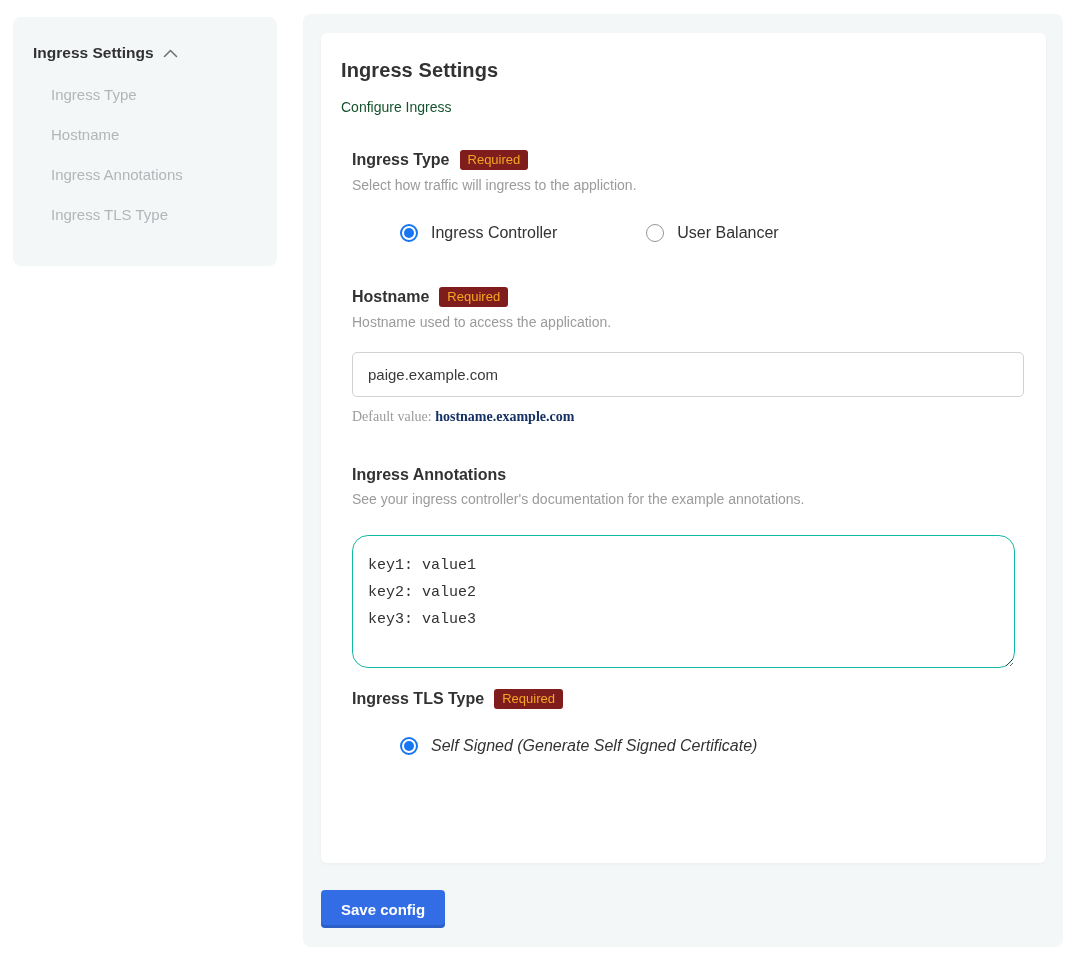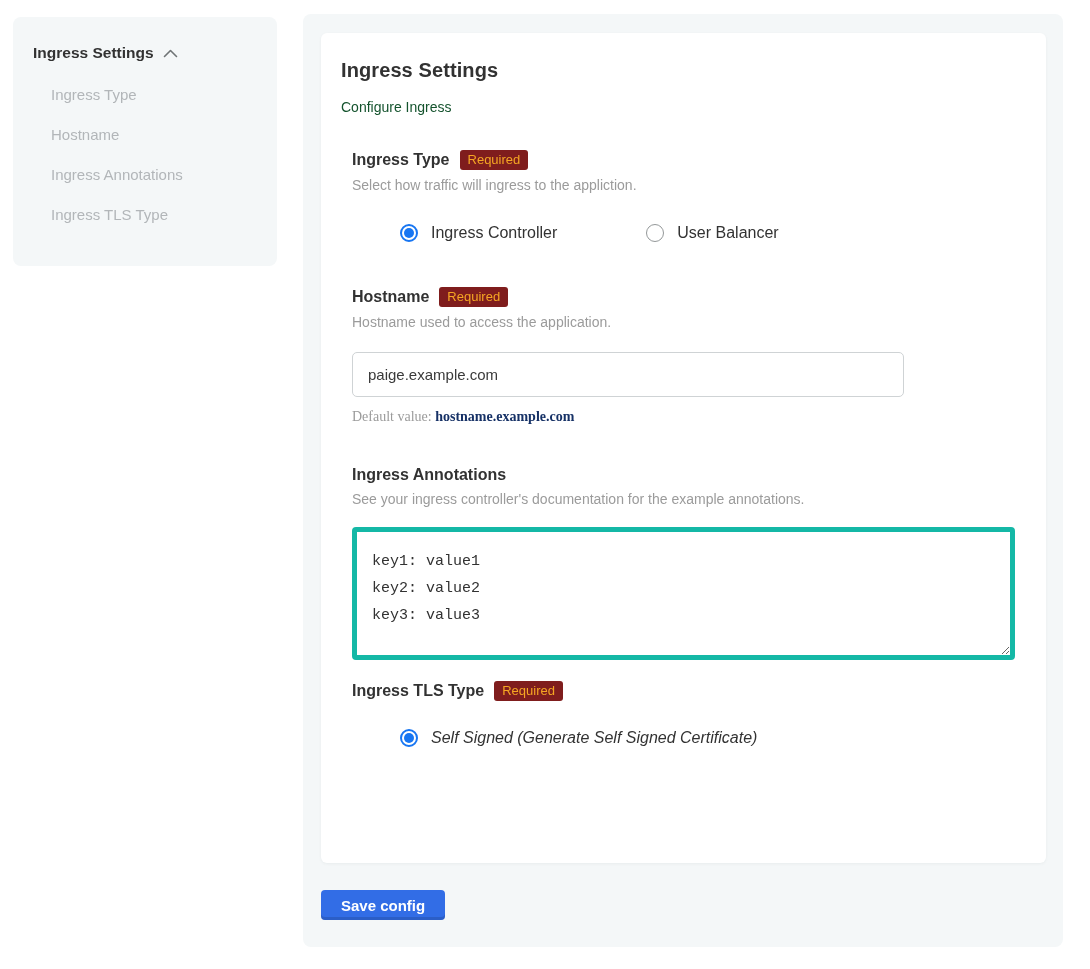--- a/index.html
+++ b/index.html
@@ -152,7 +152,7 @@
   .text-input {
     display: block;
     margin-top: 22px;
-    width: 552px;
+    width: 672px;
     height: 45px;
     border: 1px solid #cfd3d5;
     border-radius: 5px;

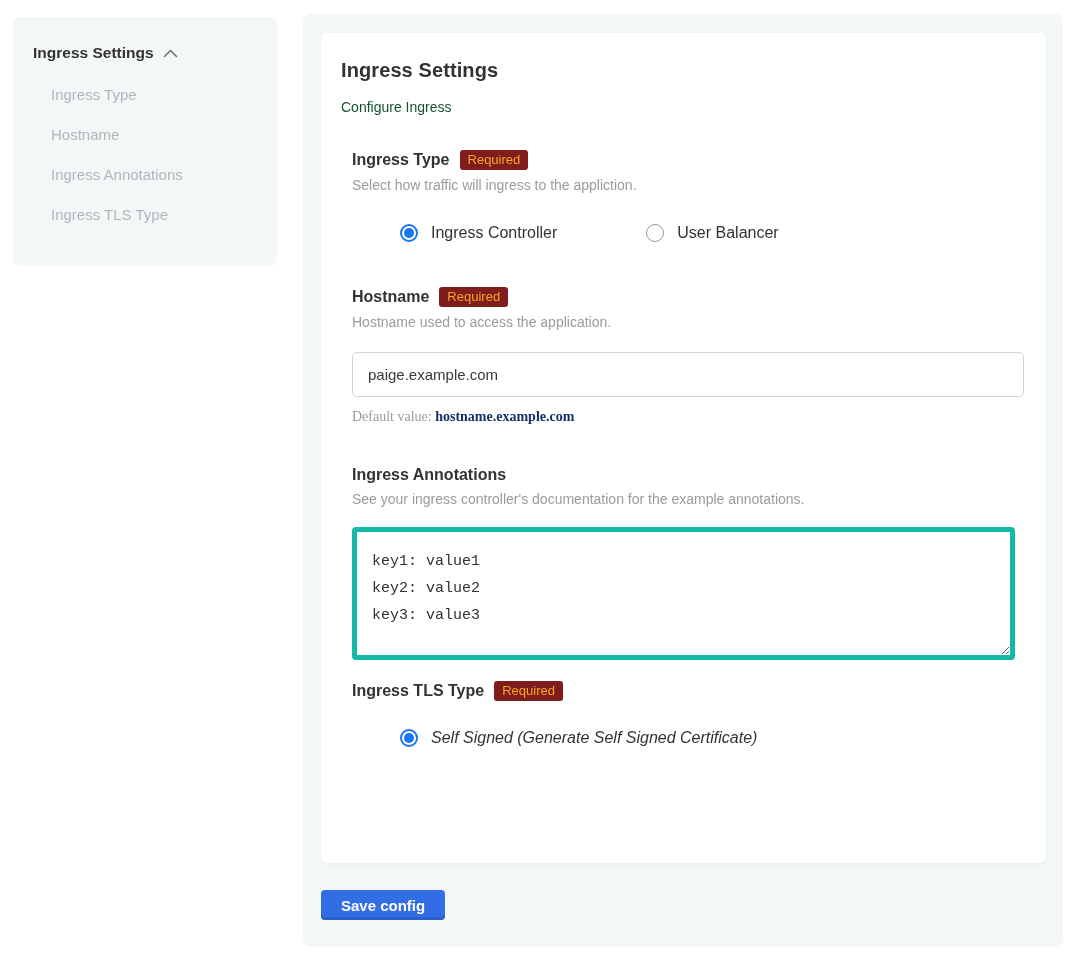--- a/index.html
+++ b/index.html
@@ -177,11 +177,11 @@
   .field-annotations { margin-top: 41px; }
   .textarea-input {
     display: block;
-    margin-top: 20px;
+    margin-top: 28px;
     width: 663px;
     height: 133px;
-    border: 5px solid #14b8a6;
-    border-radius: 4px;
+    border: 1px solid #14b8a6;
+    border-radius: 16px;
     padding: 16px 15px;
     font-family: "Liberation Mono", monospace;
     font-size: 15px;

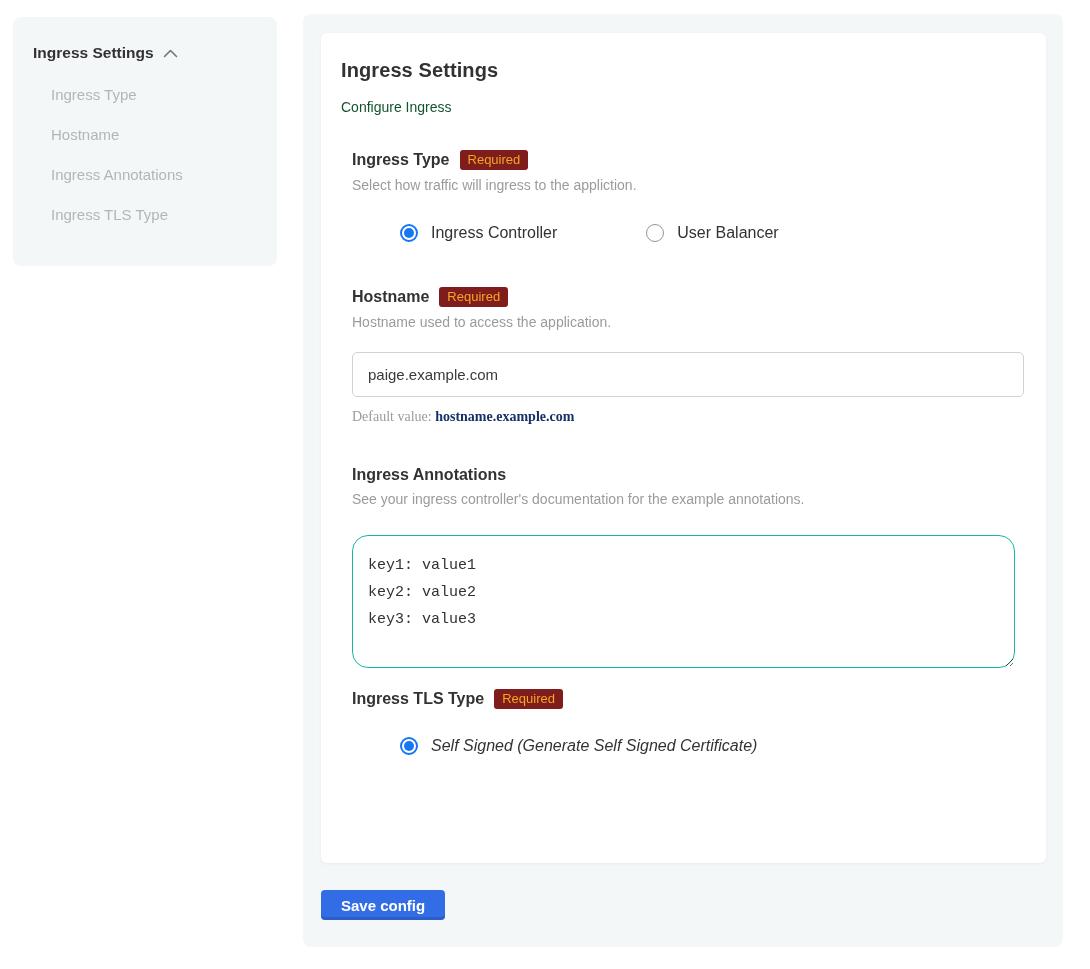--- a/index.html
+++ b/index.html
@@ -205,7 +205,7 @@
     position: absolute;
     left: 18px;
     top: 876px;
-    height: 30px;
+    height: 38px;
     padding: 0 20px;
     background: #326de6;
     border: none;

